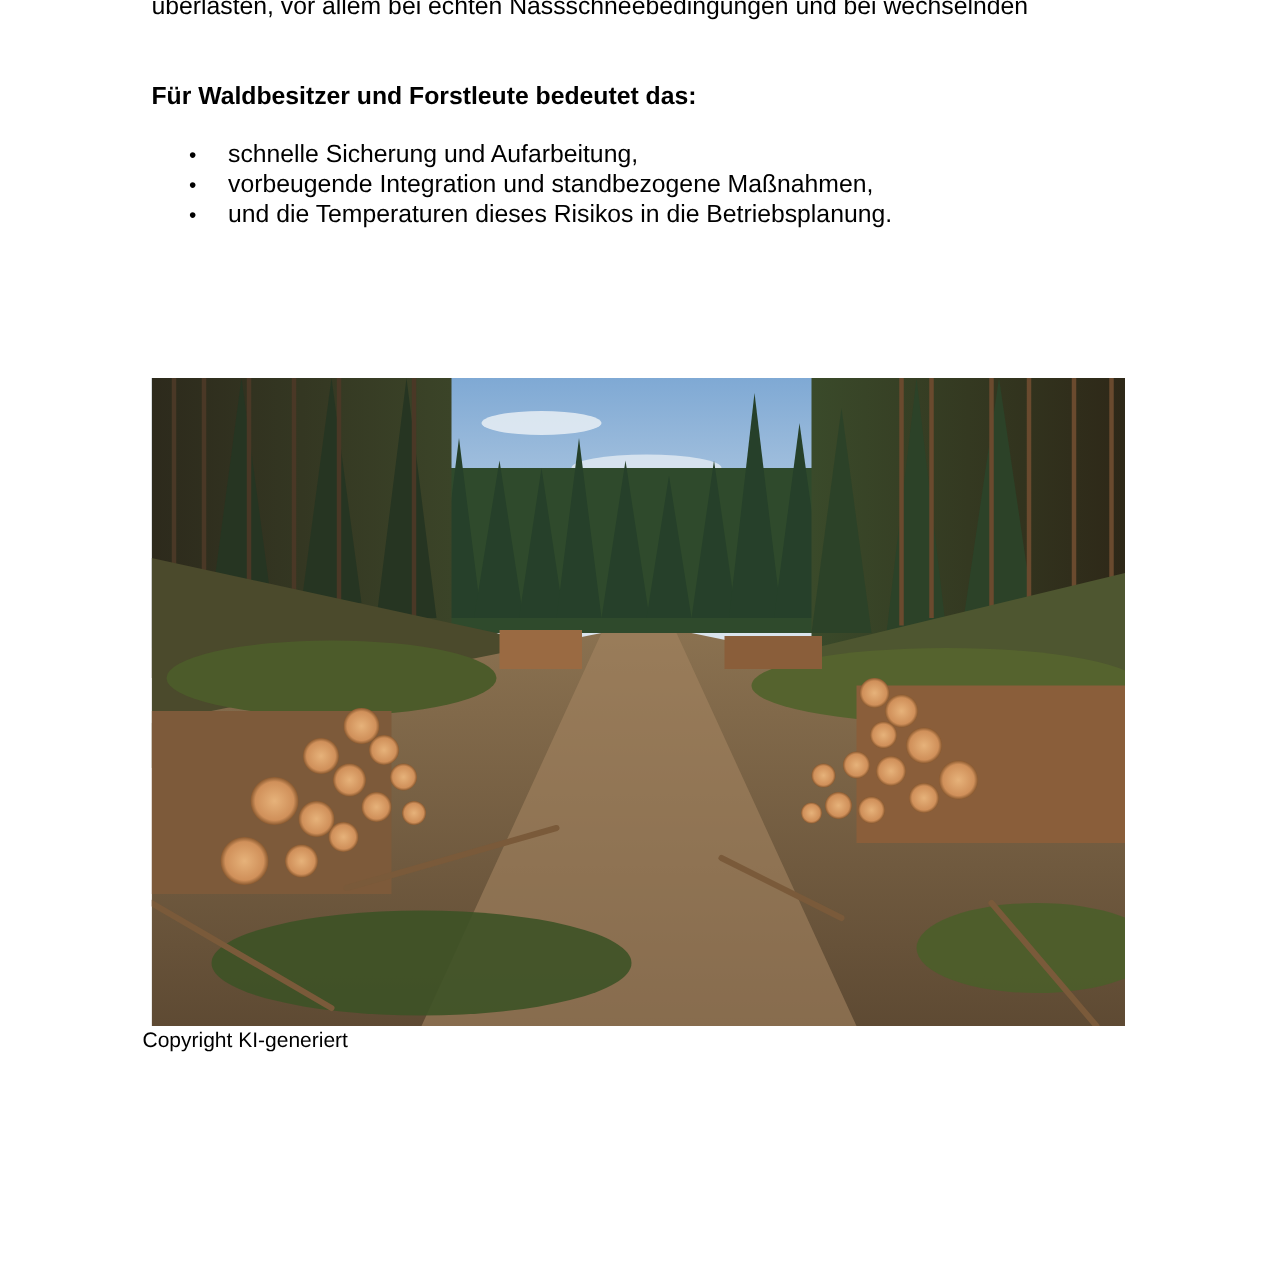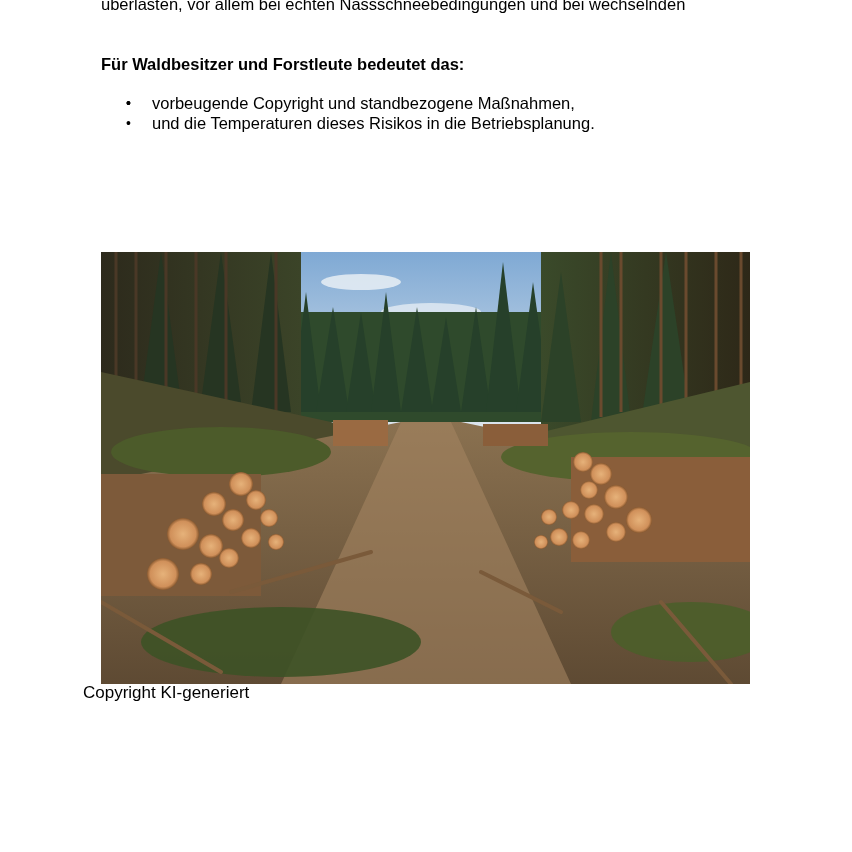--- a/index.html
+++ b/index.html
@@ -27,6 +27,7 @@
 <ul class="bullets">
   <li>
     <span class="dot">•</span>
+    <span>schnelle Sicherung und Aufarbeitung,</span>
   </li>
   <li>
     <span class="dot">•</span>

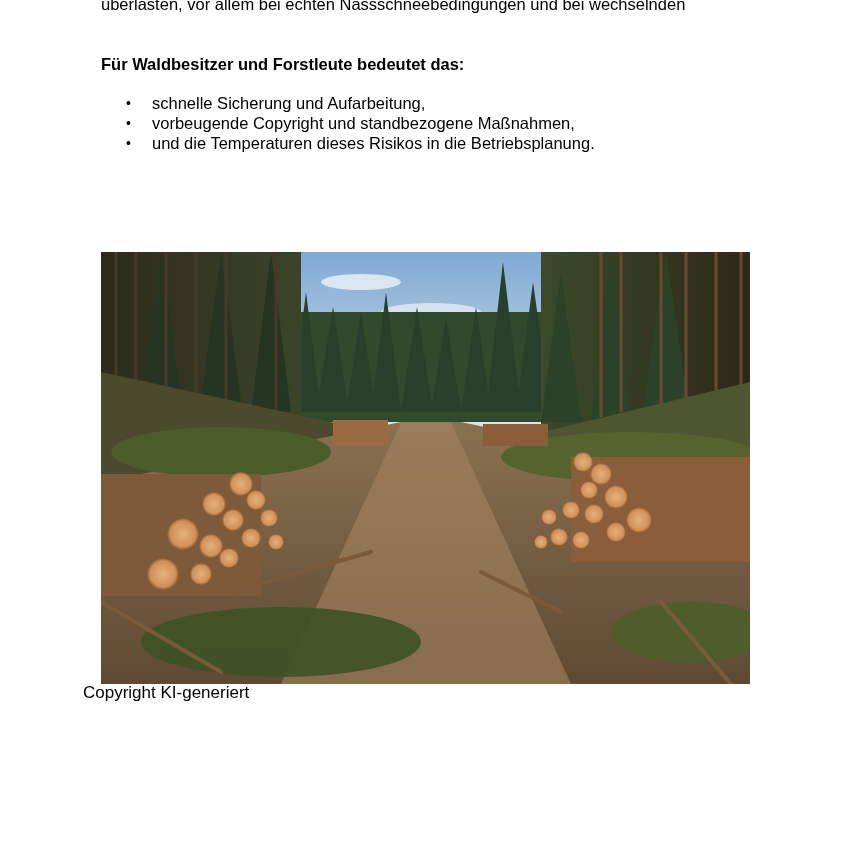--- a/index.html
+++ b/index.html
@@ -31,7 +31,7 @@
   </li>
   <li>
     <span class="dot">•</span>
-    <span>vorbeugende Copyright und standbezogene Maßnahmen,</span>
+    <span>vorbeugende Integration und standbezogene Maßnahmen,</span>
   </li>
   <li>
     <span class="dot">•</span>

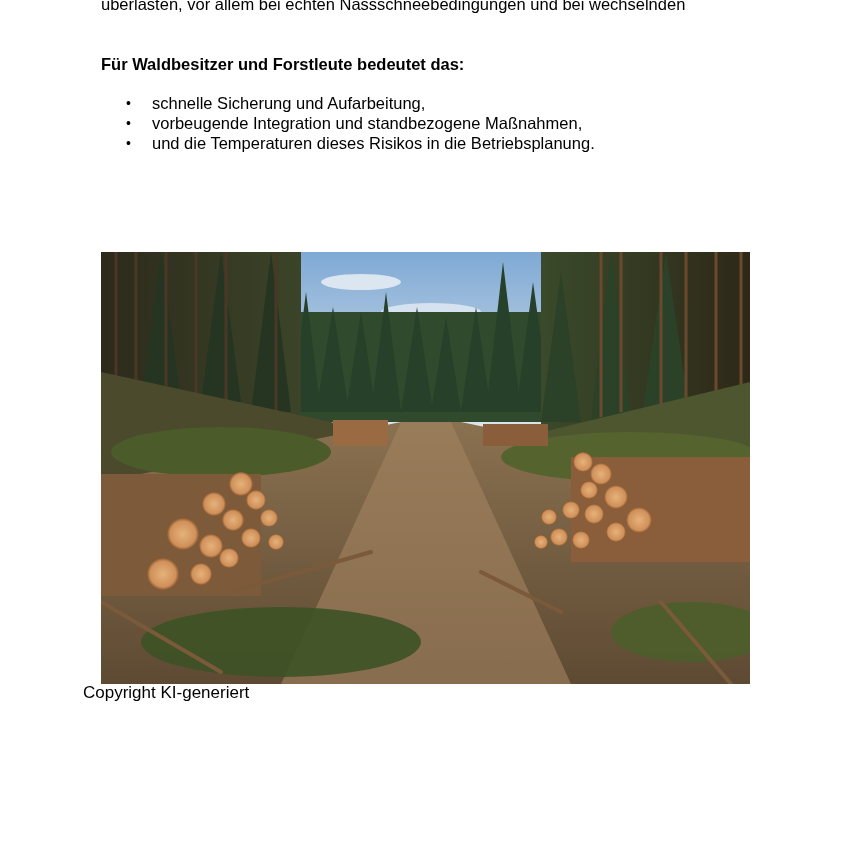--- a/index.html
+++ b/index.html
@@ -13,7 +13,7 @@
     ul.bullets li .dot { position: absolute; left: 25px; top: 0; font-size: 14px; }
     .photo { position: absolute; left: 101px; top: 252px; width: 649px; height: 432px; overflow: hidden; }
     .photo svg { display: block; width: 100%; height: 100%; }
-    .caption { position: absolute; left: 83px; top: 686px; font-size: 17px; line-height: 14px; }
+    .caption { position: absolute; left: 95px; top: 686px; font-size: 14px; line-height: 14px; }
   </style>
 </head>
 <body>

